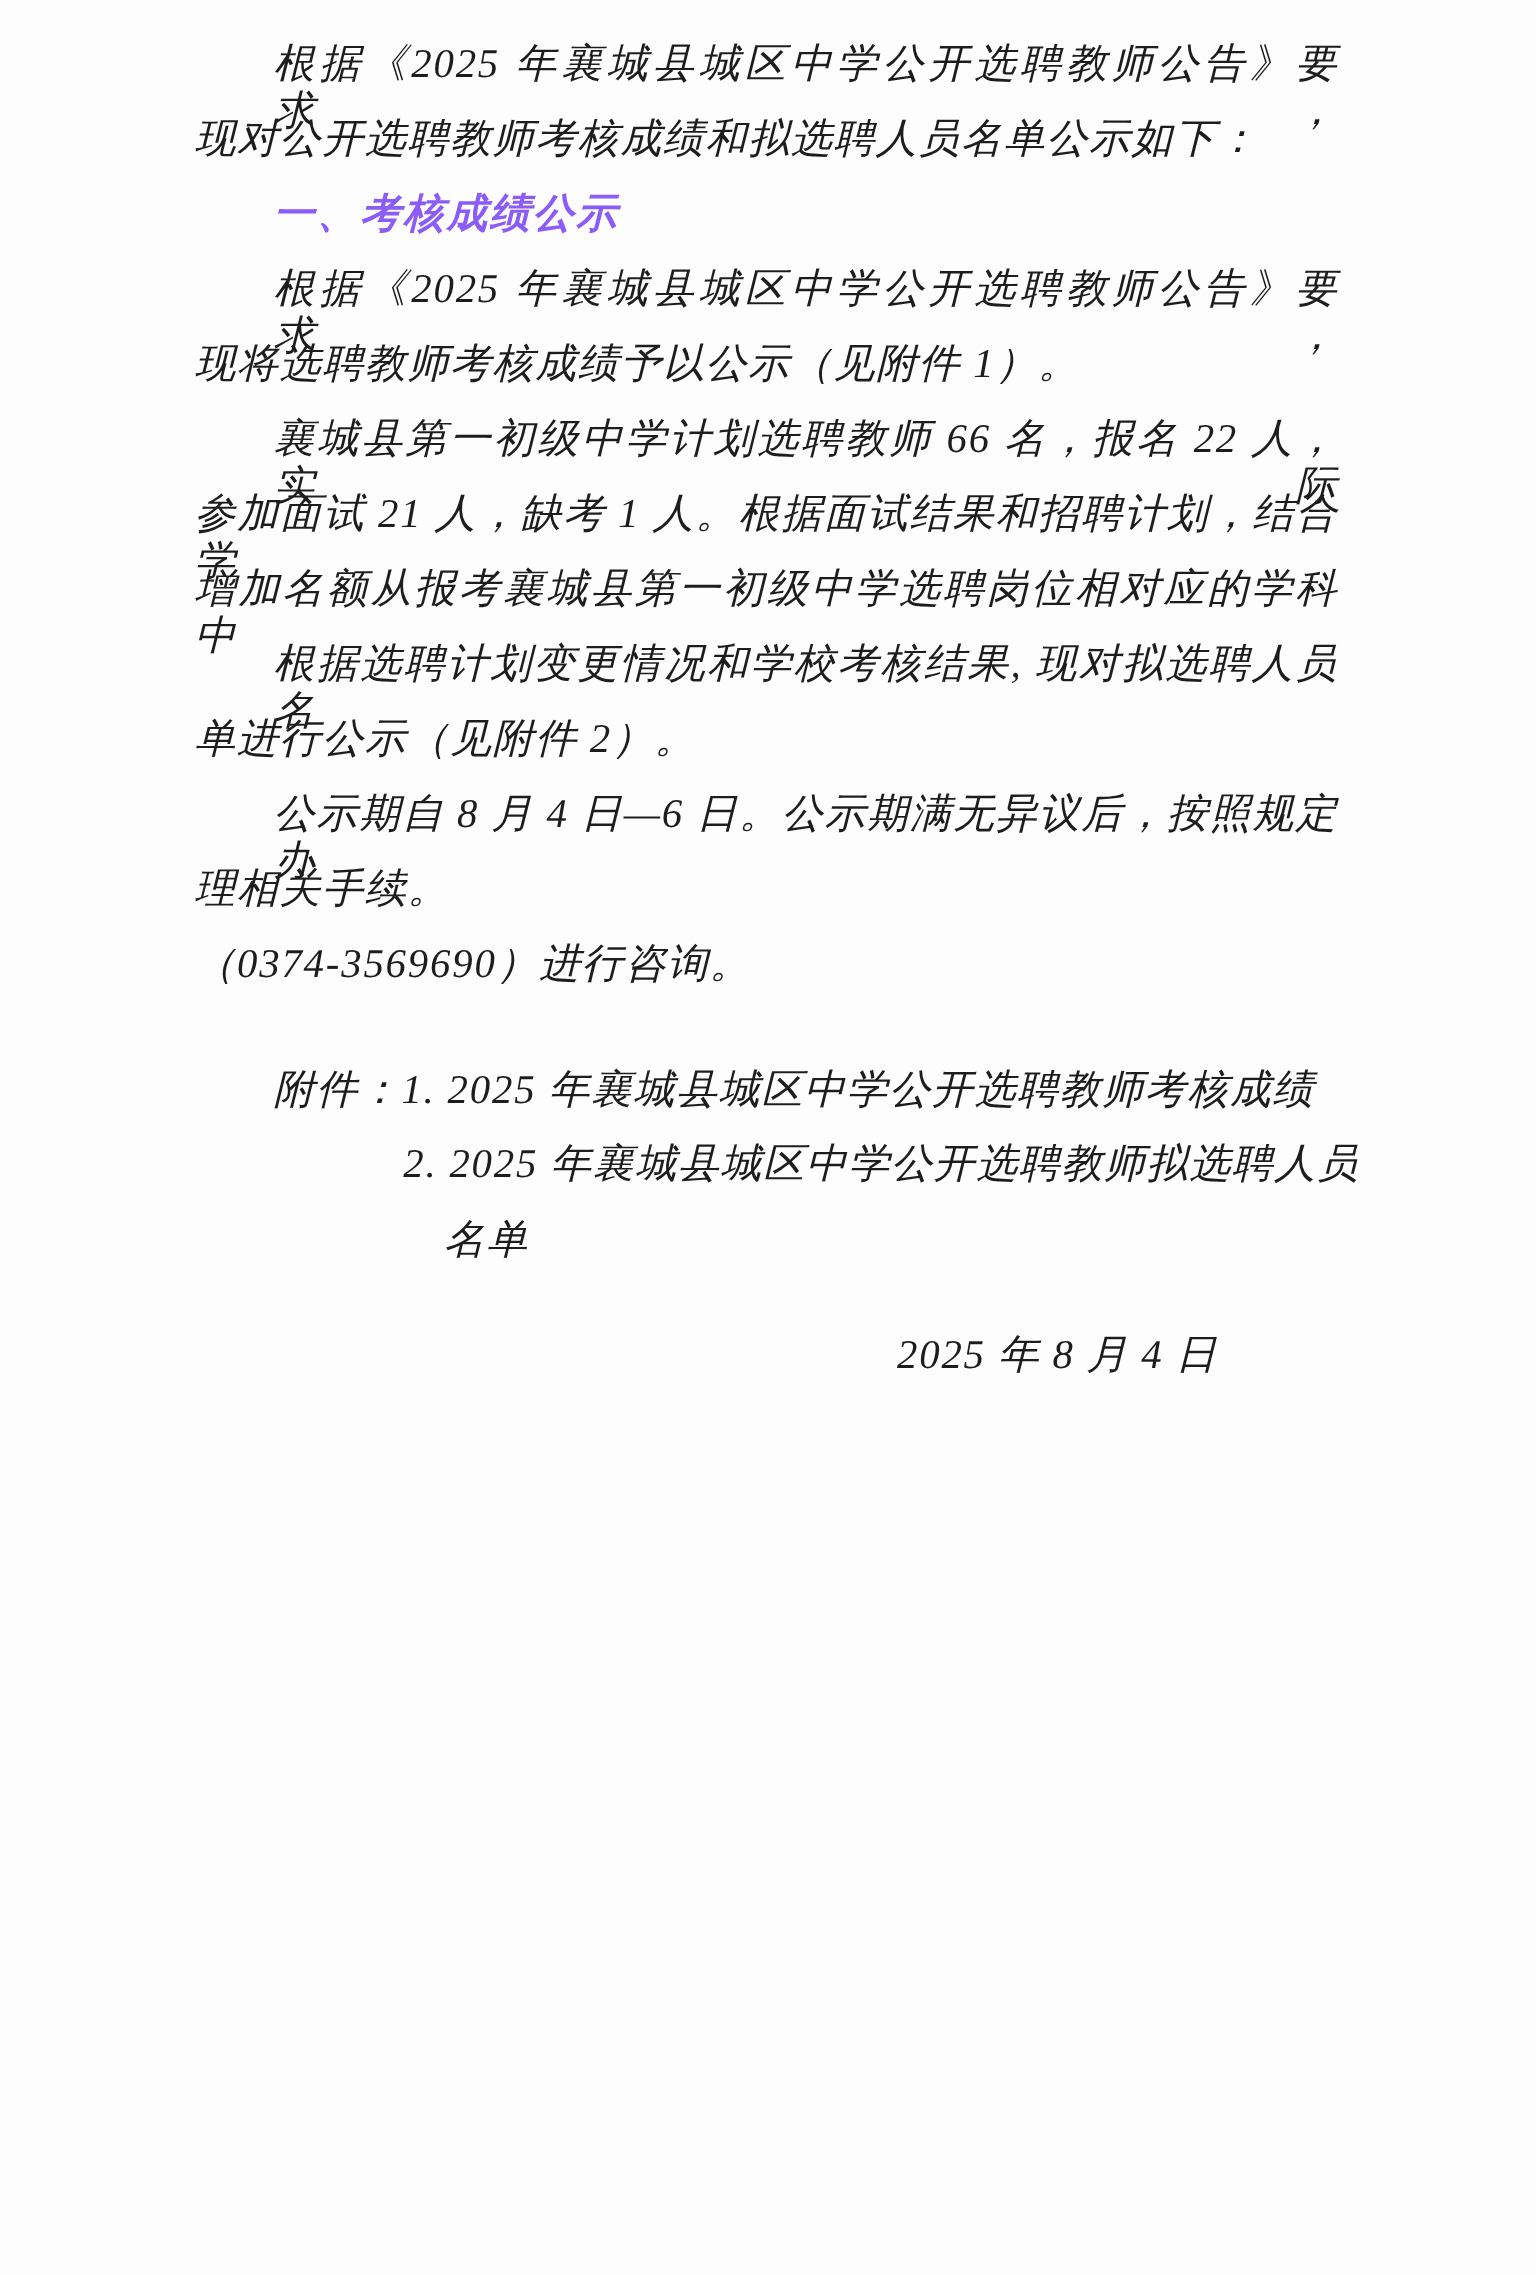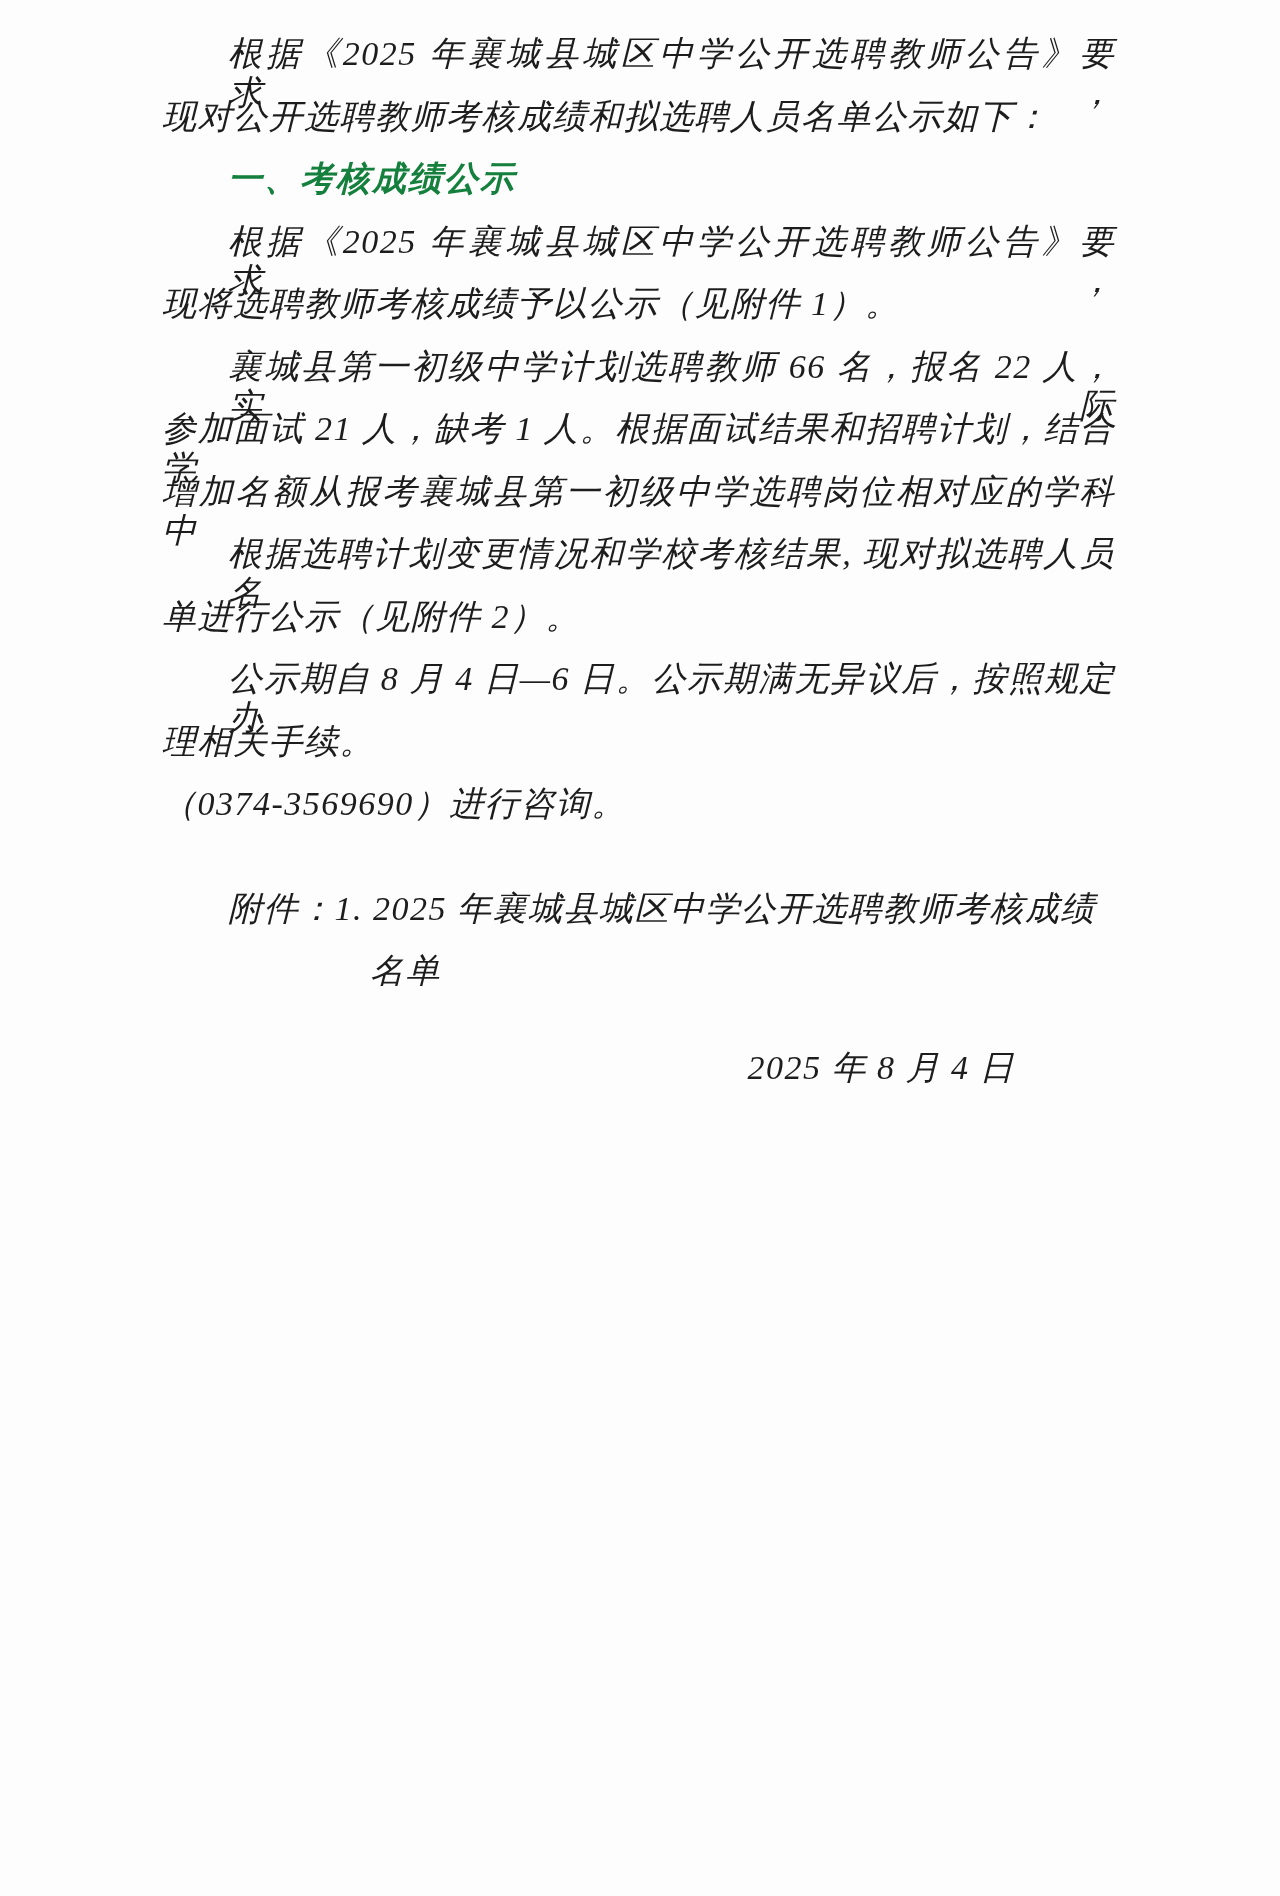--- a/index.html
+++ b/index.html
@@ -37,7 +37,7 @@
   .head{
     font-family:"Liberation Sans","DejaVu Sans",sans-serif;
     font-weight:700;
-    color:#15803d;
+    color:#8b5cf6;
     letter-spacing:2px;
   }
   .att2{padding-left:174px;}

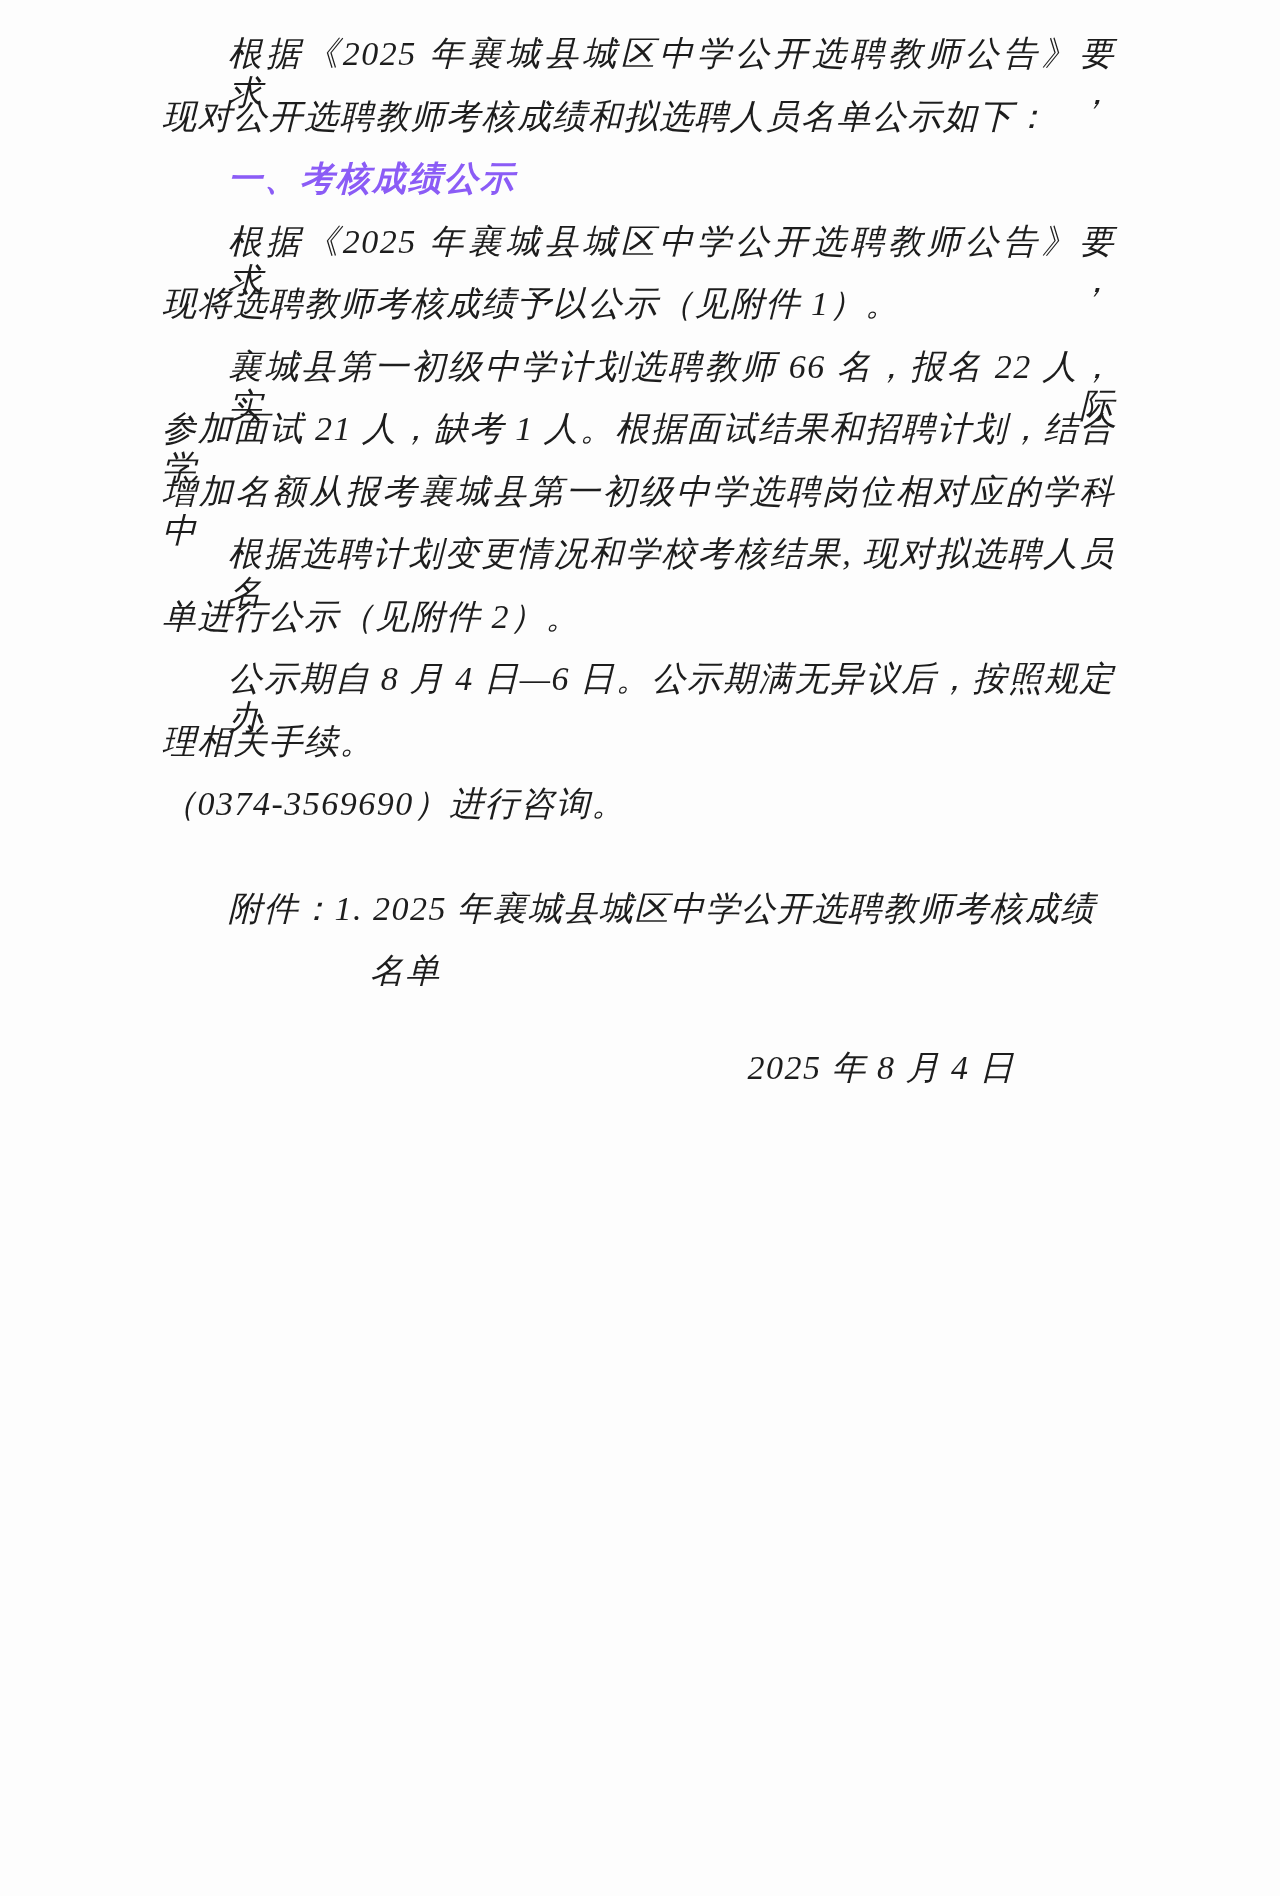--- a/index.html
+++ b/index.html
@@ -73,6 +73,7 @@
     <div class="sp1"></div>
 
     <div class="ln indent">附件：1. 2025 年襄城县城区中学公开选聘教师考核成绩</div>
+    <div class="ln att2">2. 2025 年襄城县城区中学公开选聘教师拟选聘人员</div>
     <div class="ln att3">名单</div>
 
     <div class="sp2"></div>

